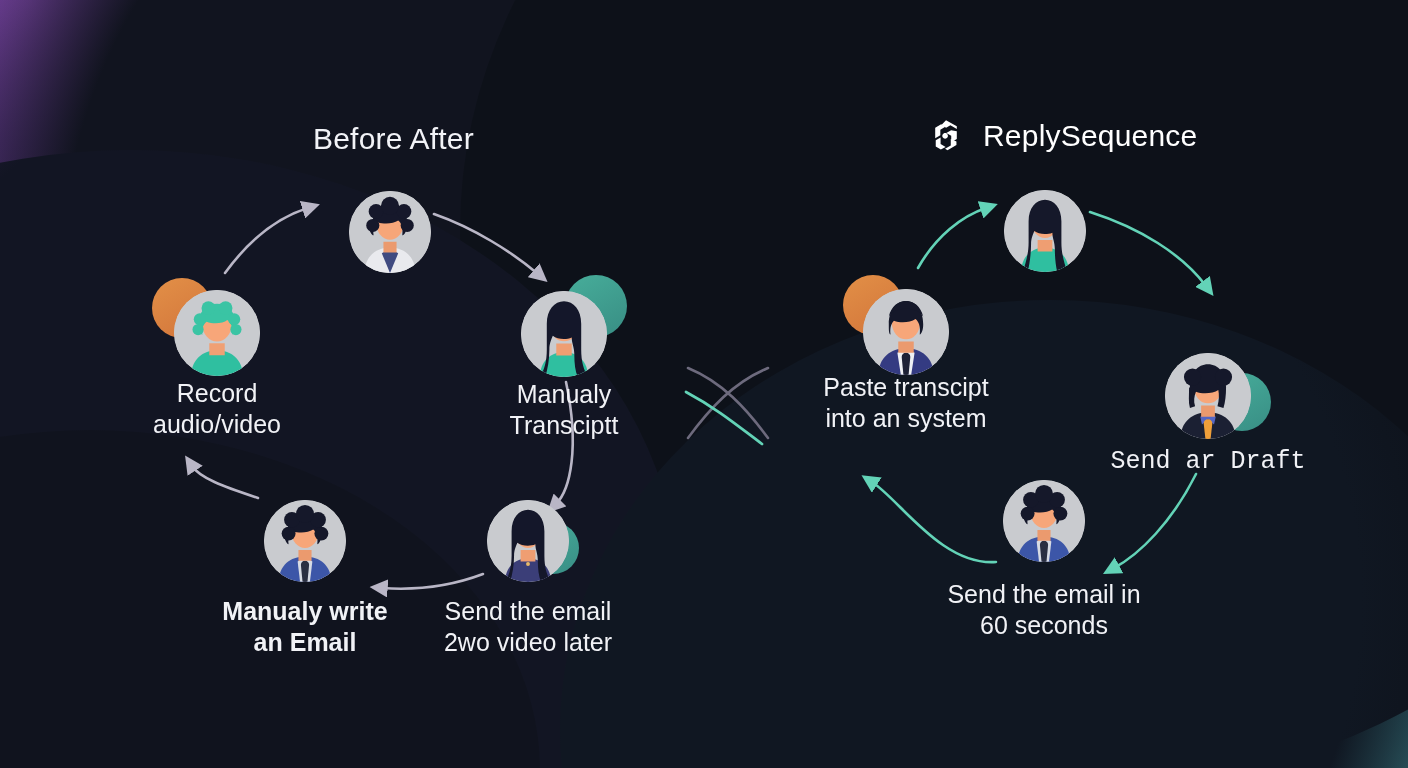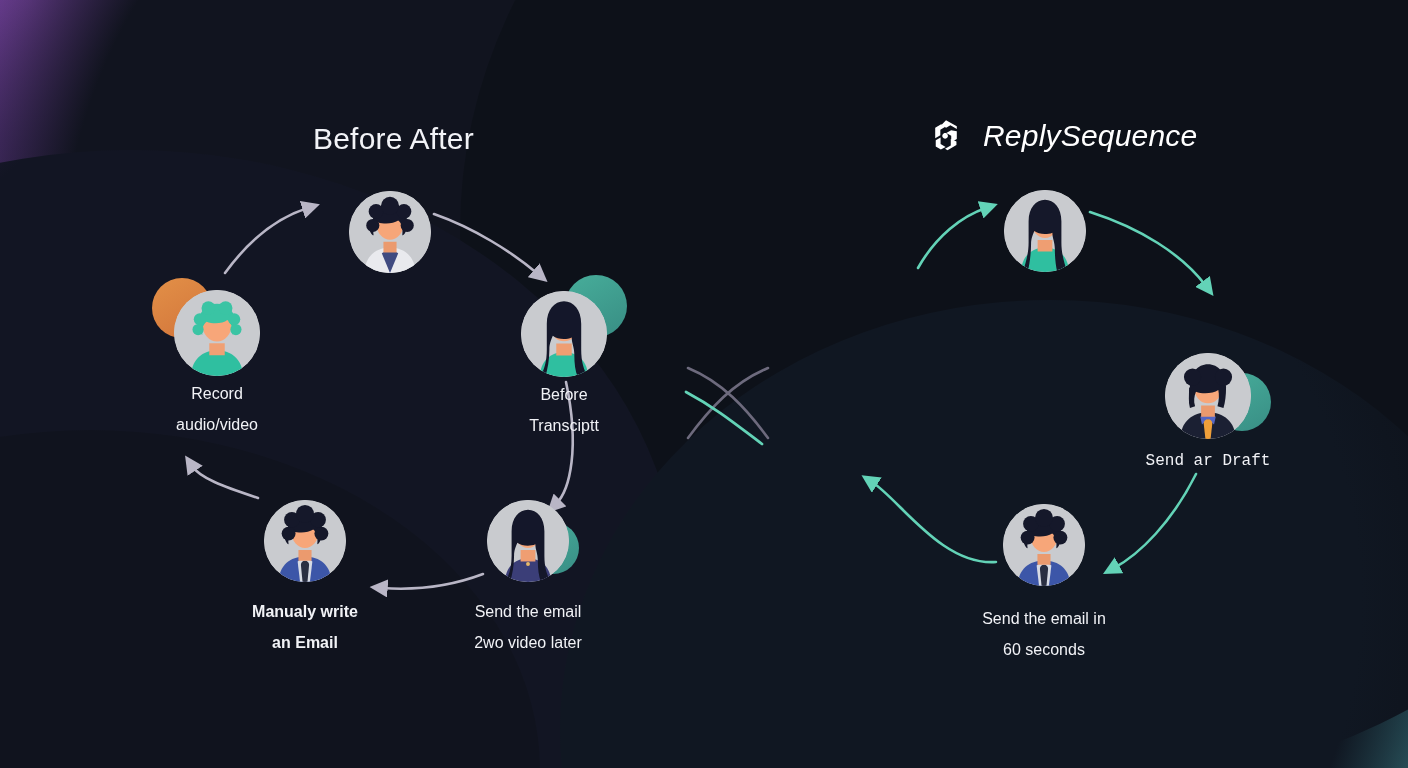--- a/index.html
+++ b/index.html
@@ -52,7 +52,7 @@
     display:flex; align-items:center; gap:19px; white-space:nowrap;
   }
   #brand-mark { width:36px; height:36px; flex:0 0 36px; }
-  #brand-name { color:#ffffff; font-size:30px; font-weight:400; letter-spacing:0.2px;font-style:italic; }
+  #brand-name { color:#ffffff; font-size:30px; font-weight:400; letter-spacing:0.2px; }
 
   
   .node { position:absolute; }

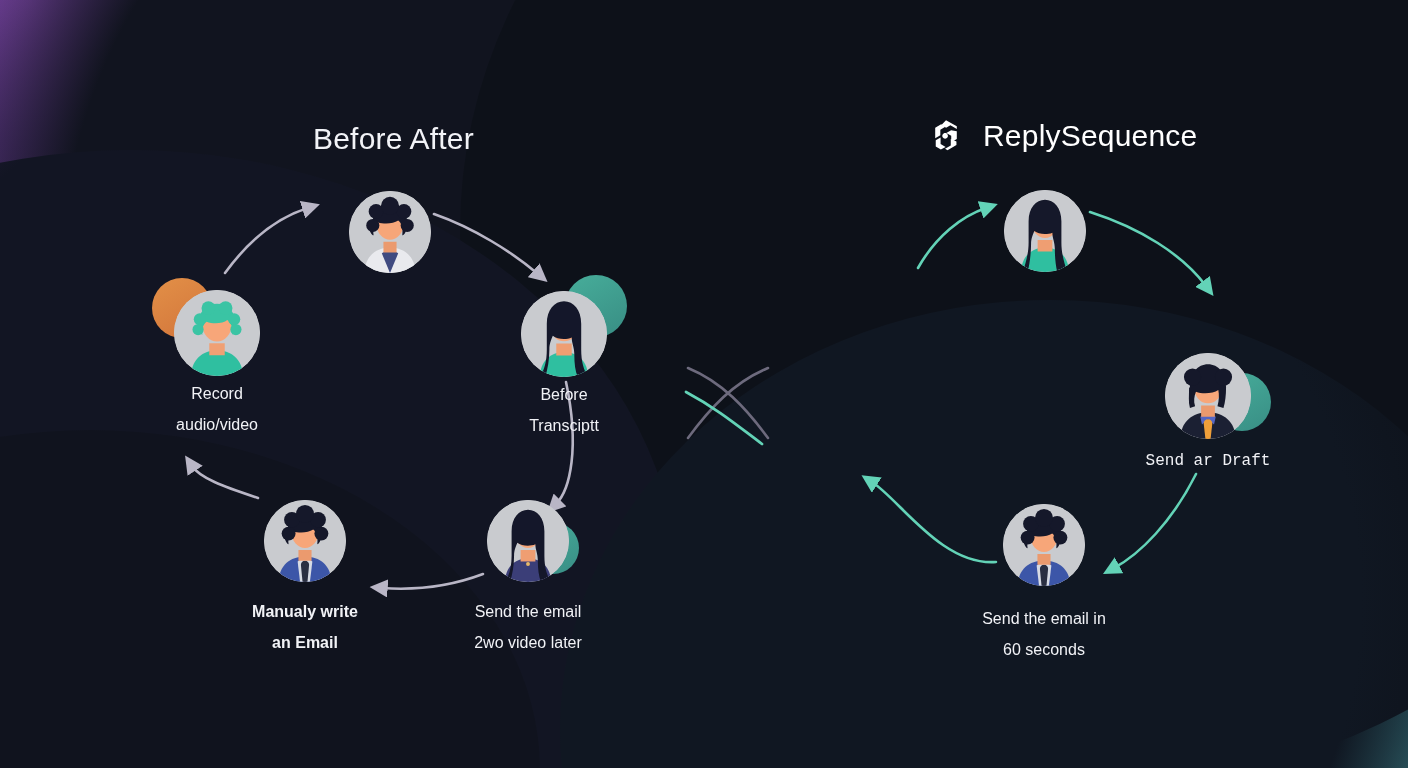--- a/index.html
+++ b/index.html
@@ -77,7 +77,7 @@
 
   .node-label {
     position:absolute; left:50%; transform:translateX(-50%);
-    color:#f1f2f6; font-size:16px; line-height:31px;
+    color:#f1f2f6; font-size:25px; line-height:31px;
     text-align:center; white-space:pre; font-weight:400;
   }
 

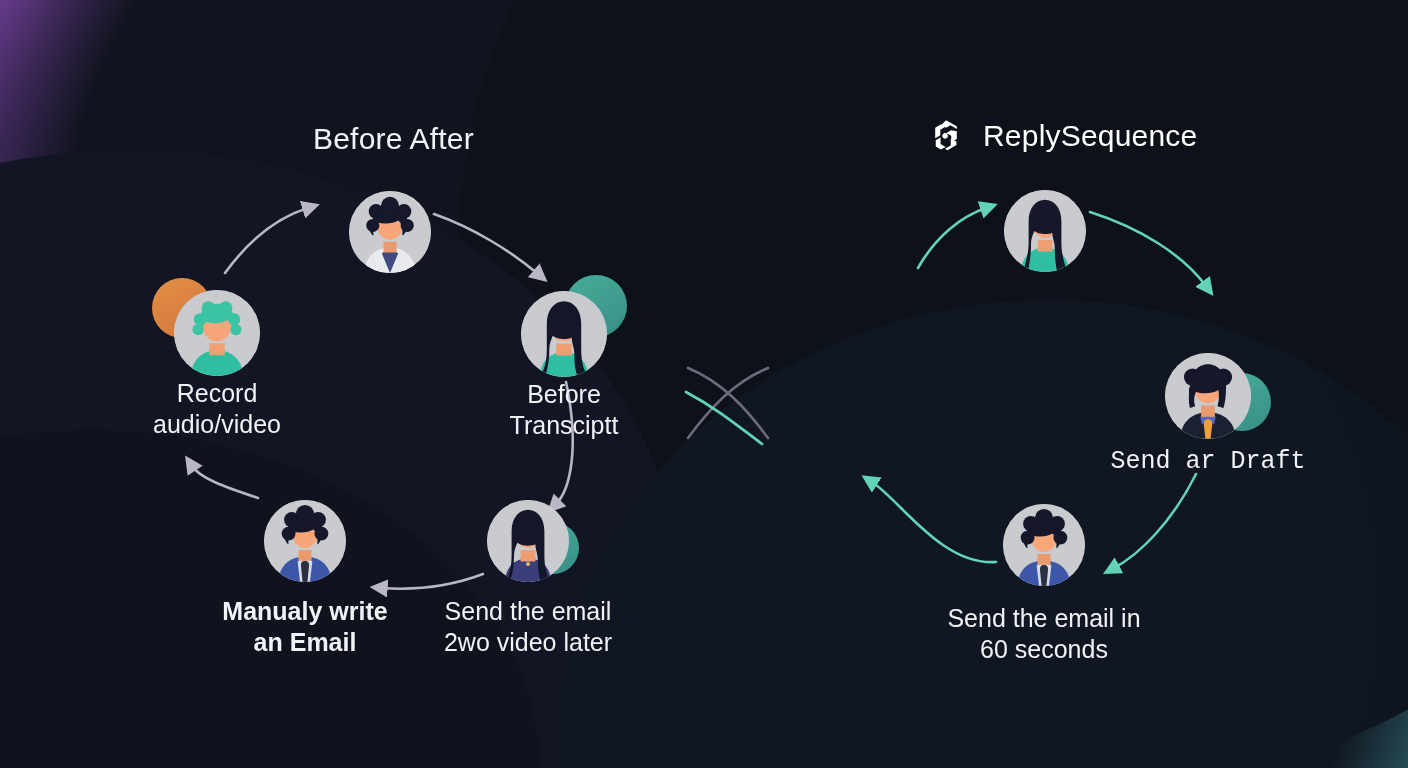--- a/index.html
+++ b/index.html
@@ -279,7 +279,7 @@
           <use href="#av-long-green"></use>
         </svg>
     </div>
-    <div class="node-label" id="label-review">Before
+    <div class="node-label" id="label-review">Manualy
 Transciptt</div>
   </div>
 

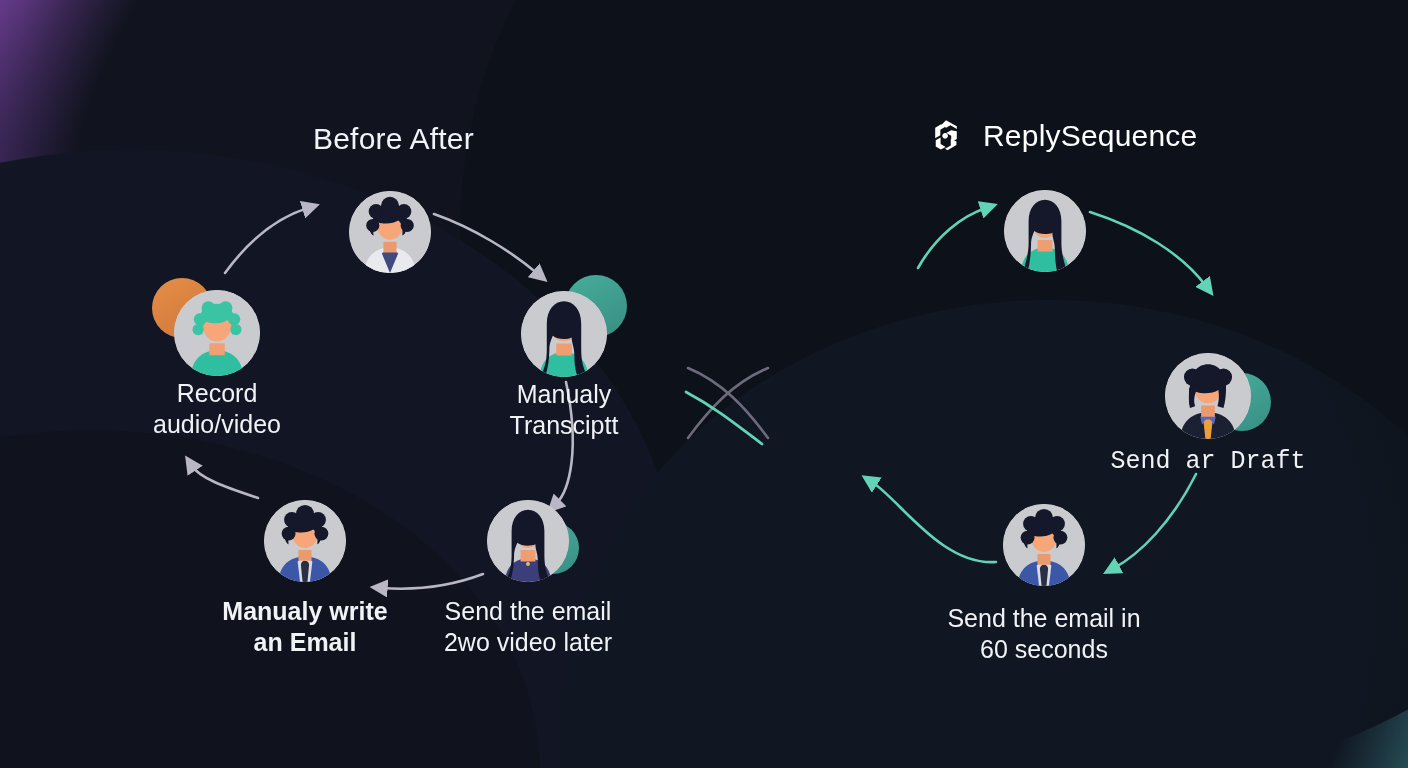--- a/index.html
+++ b/index.html
@@ -311,6 +311,16 @@
     <path d="M86 40 C 70 52, 56 66, 40 84" stroke="#63d3b7" stroke-width="2.8" fill="none" stroke-linecap="round" opacity="0"></path>
   </svg>
 
+  <div class="node" id="node-paste">
+    <div class="accent accent-orange" style="left:-20px; top:-14px;"></div>
+    <div class="avatar sz-86">
+      <svg width="86" height="86" viewBox="0 0 100 100">
+          <use href="#av-man-suit"></use>
+        </svg>
+    </div>
+    <div class="node-label" id="label-paste">Paste transcipt
+into an system</div>
+  </div>
 
   <div class="node" id="node-top-right">
     <div class="avatar">

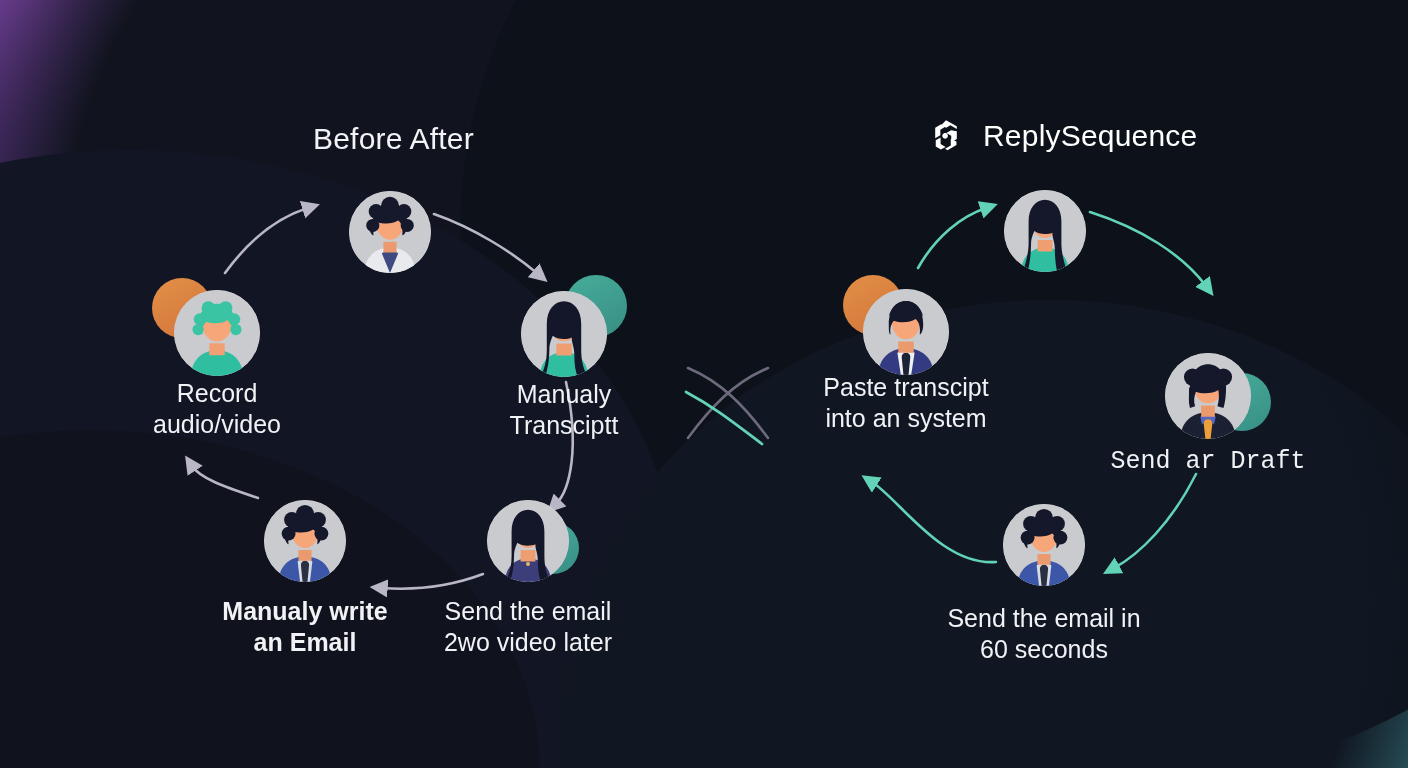--- a/index.html
+++ b/index.html
@@ -91,7 +91,7 @@
   #node-paste         { left:863px; top:289px; }
   #node-top-right     { left:1004px; top:190px; }
   #node-draft         { left:1165px; top:353px; }
-  #node-send-60       { left:1003px; top:504px; }
+  #node-send-60       { left:1003px; top:480px; }
 
   #label-record       { top:88px; }
   #label-review       { top:88px; }

